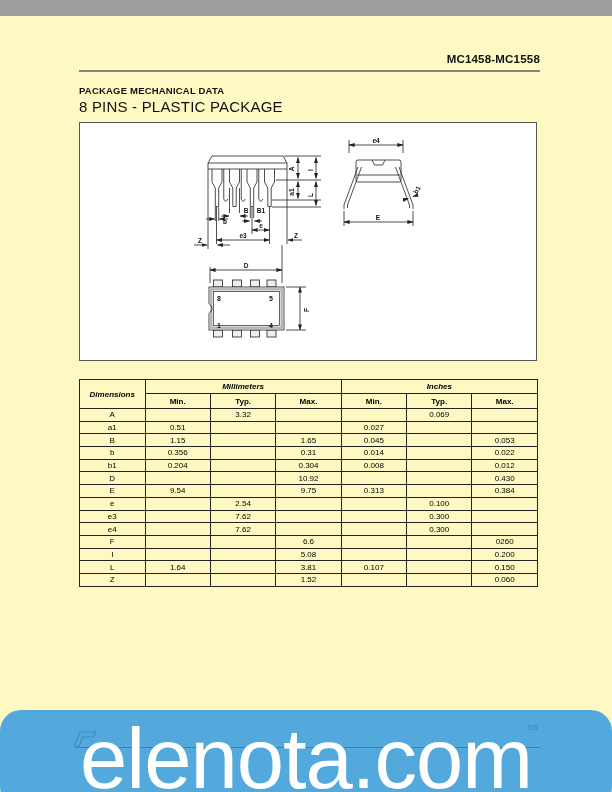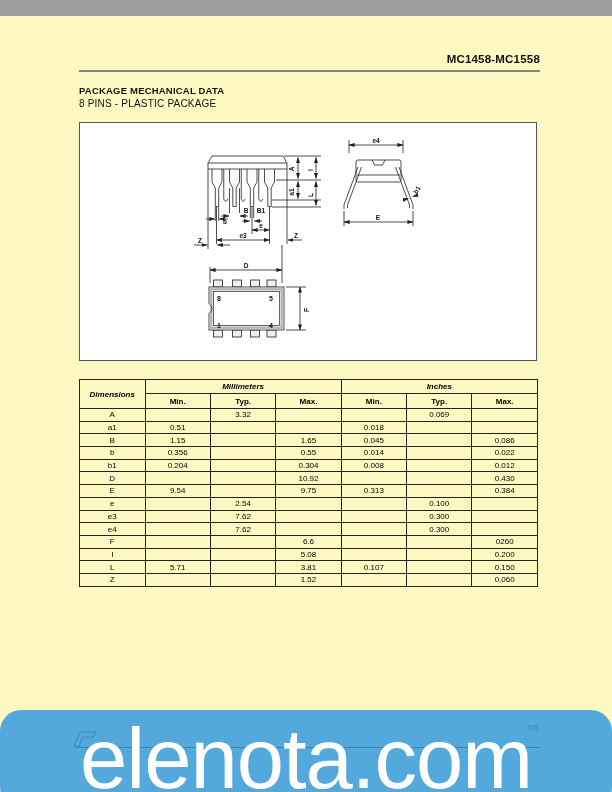--- a/index.html
+++ b/index.html
@@ -8,7 +8,7 @@
   .doc-title{position:absolute;top:37px;right:72px;font-size:11.5px;font-weight:bold;letter-spacing:.2px;}
   .title-rule{position:absolute;top:54px;left:79px;width:461px;height:2px;background:#858585;}
   .sec-head{position:absolute;top:69px;left:79px;font-size:9.5px;font-weight:bold;letter-spacing:.2px;}
-  .sec-sub{position:absolute;top:82px;left:79px;font-size:10px;letter-spacing:.2px;}
+  .sec-sub{position:absolute;top:82px;left:79px;font-size:15px;letter-spacing:.2px;}
   .draw-box{position:absolute;top:106px;left:79px;width:456px;height:237px;border:1px solid #555;background:#fff;}
   .lbl{font:bold 6.5px "Liberation Sans", sans-serif;fill:#111;text-anchor:middle;}
   .pin-num{font:bold 7px "Liberation Sans", sans-serif;fill:#111;text-anchor:middle;}

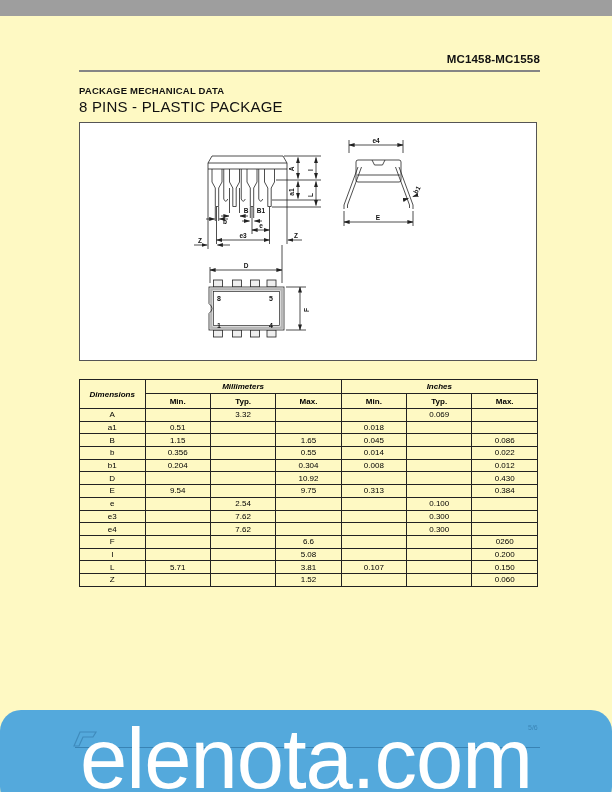--- a/index.html
+++ b/index.html
@@ -199,7 +199,7 @@
       <td>0.51</td>
       <td></td>
       <td></td>
-      <td>0.018</td>
+      <td>0.027</td>
       <td></td>
       <td></td>
     </tr>

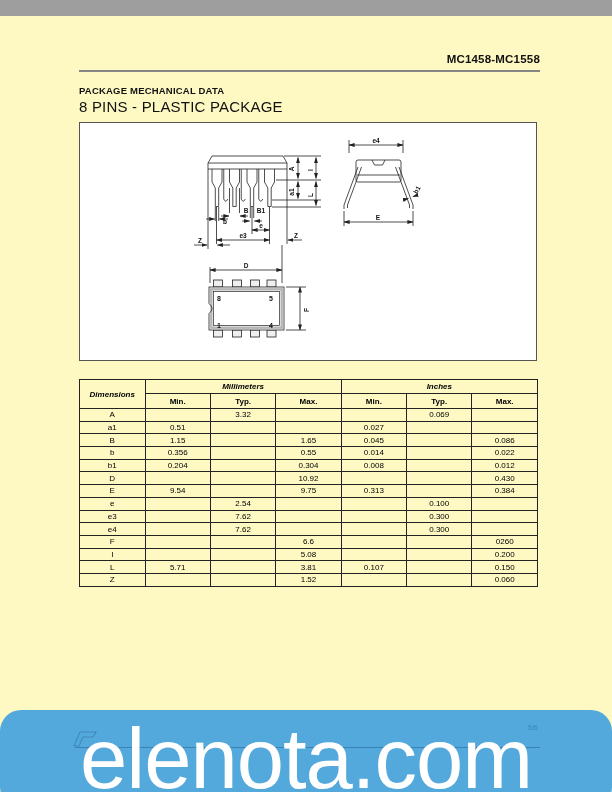--- a/index.html
+++ b/index.html
@@ -210,7 +210,7 @@
       <td>1.65</td>
       <td>0.045</td>
       <td></td>
-      <td>0.086</td>
+      <td>0.053</td>
     </tr>
         <tr>
       <td>b</td>

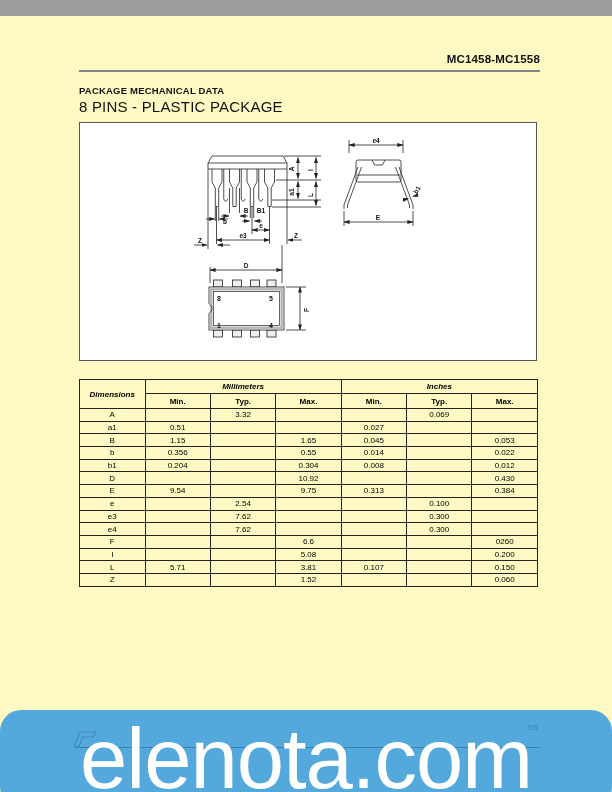--- a/index.html
+++ b/index.html
@@ -216,7 +216,7 @@
       <td>b</td>
       <td>0.356</td>
       <td></td>
-      <td>0.55</td>
+      <td>0.31</td>
       <td>0.014</td>
       <td></td>
       <td>0.022</td>

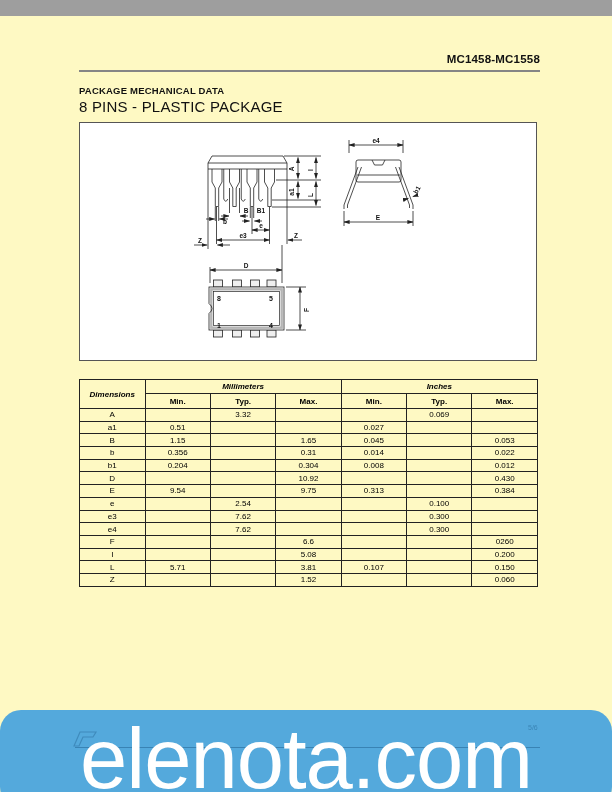--- a/index.html
+++ b/index.html
@@ -295,7 +295,7 @@
     </tr>
         <tr>
       <td>L</td>
-      <td>5.71</td>
+      <td>1.64</td>
       <td></td>
       <td>3.81</td>
       <td>0.107</td>

